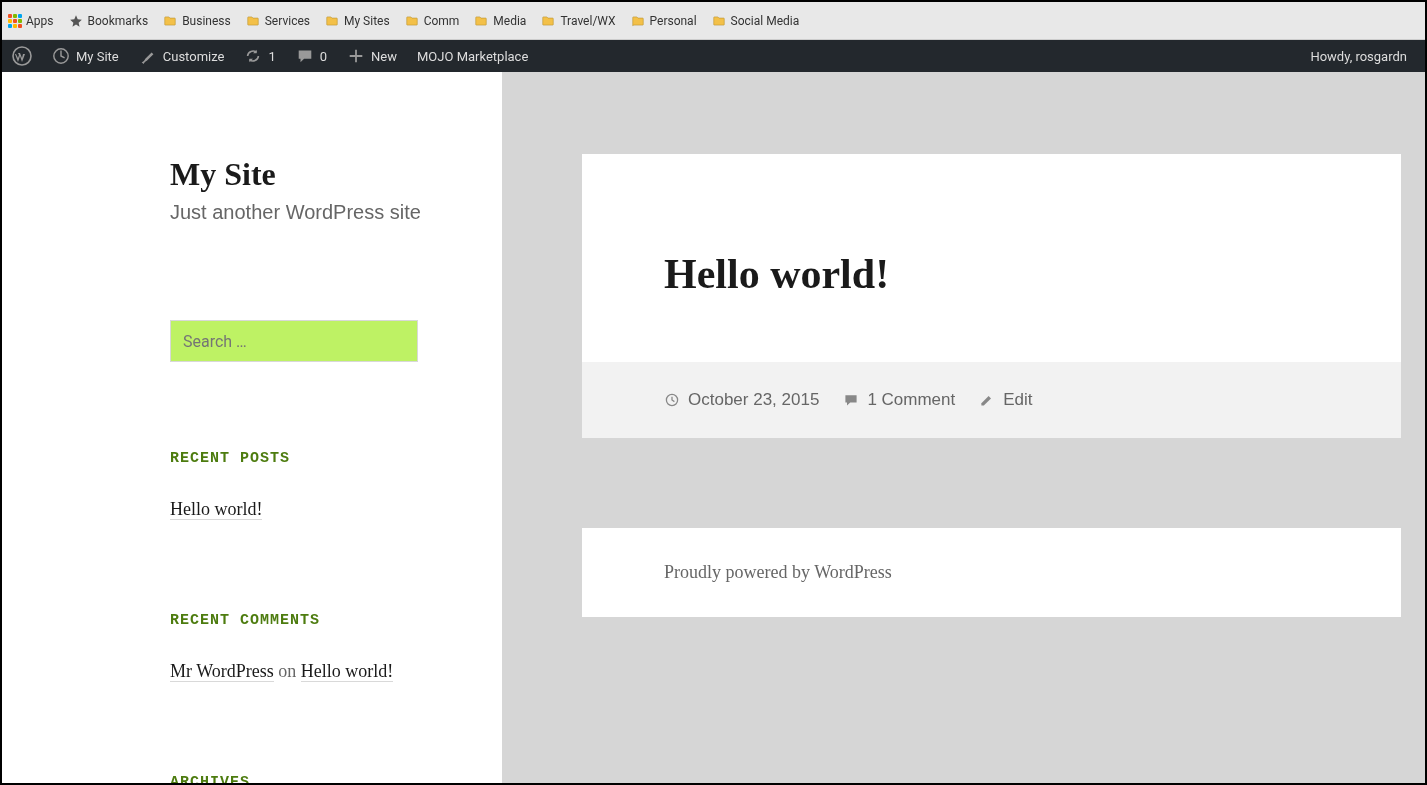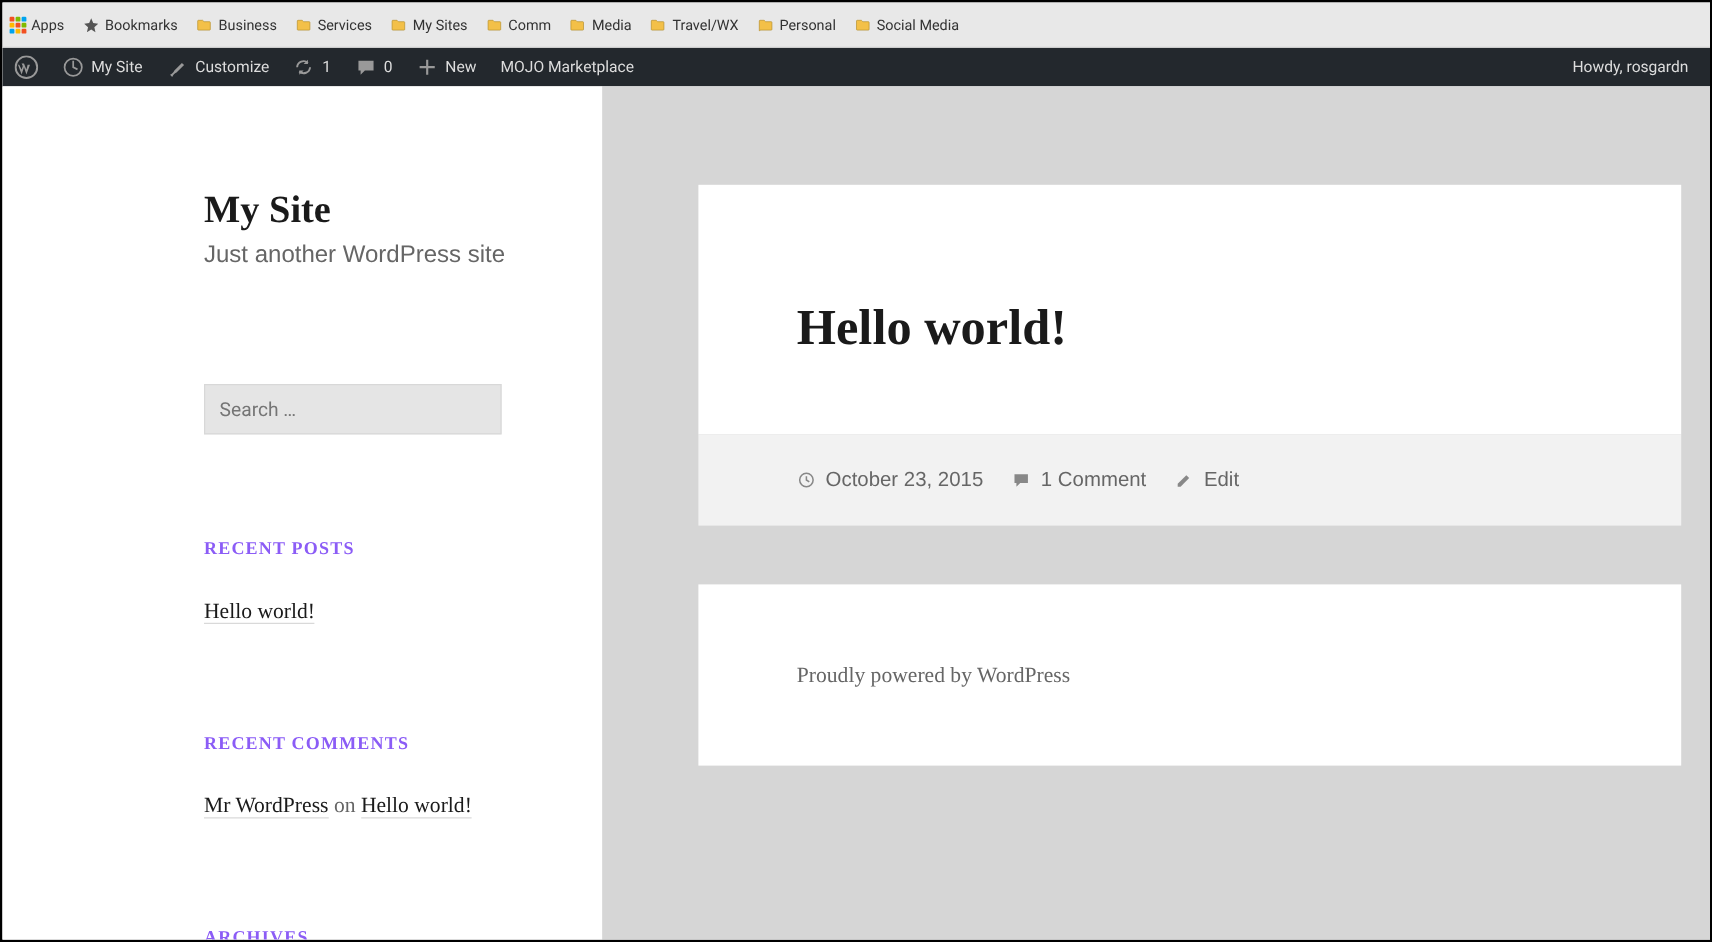--- a/index.html
+++ b/index.html
@@ -27,7 +27,7 @@
 .site-desc { font-family:"Segoe UI",Arial,sans-serif; font-size:20px; color:#666; margin-top:8px; }
 
 .search-box { margin-top:96px; }
-.search-box input { width:248px; height:42px; border:1px solid #d8d8d8; background:#e5e5e5; padding:0 12px; font-size:16px; color:#666; font-family:inherit; }
+.search-box input { width:248px; height:42px; border:1px solid #d8d8d8; background:#bef264; padding:0 12px; font-size:16px; color:#666; font-family:inherit; }
 
 .widget { margin-top:88px; }
 .widget-title { font-family:Liberation Serif, serif; font-size:15px; font-weight:700; letter-spacing:1px; color:#8b5cf6; margin-bottom:28px; }

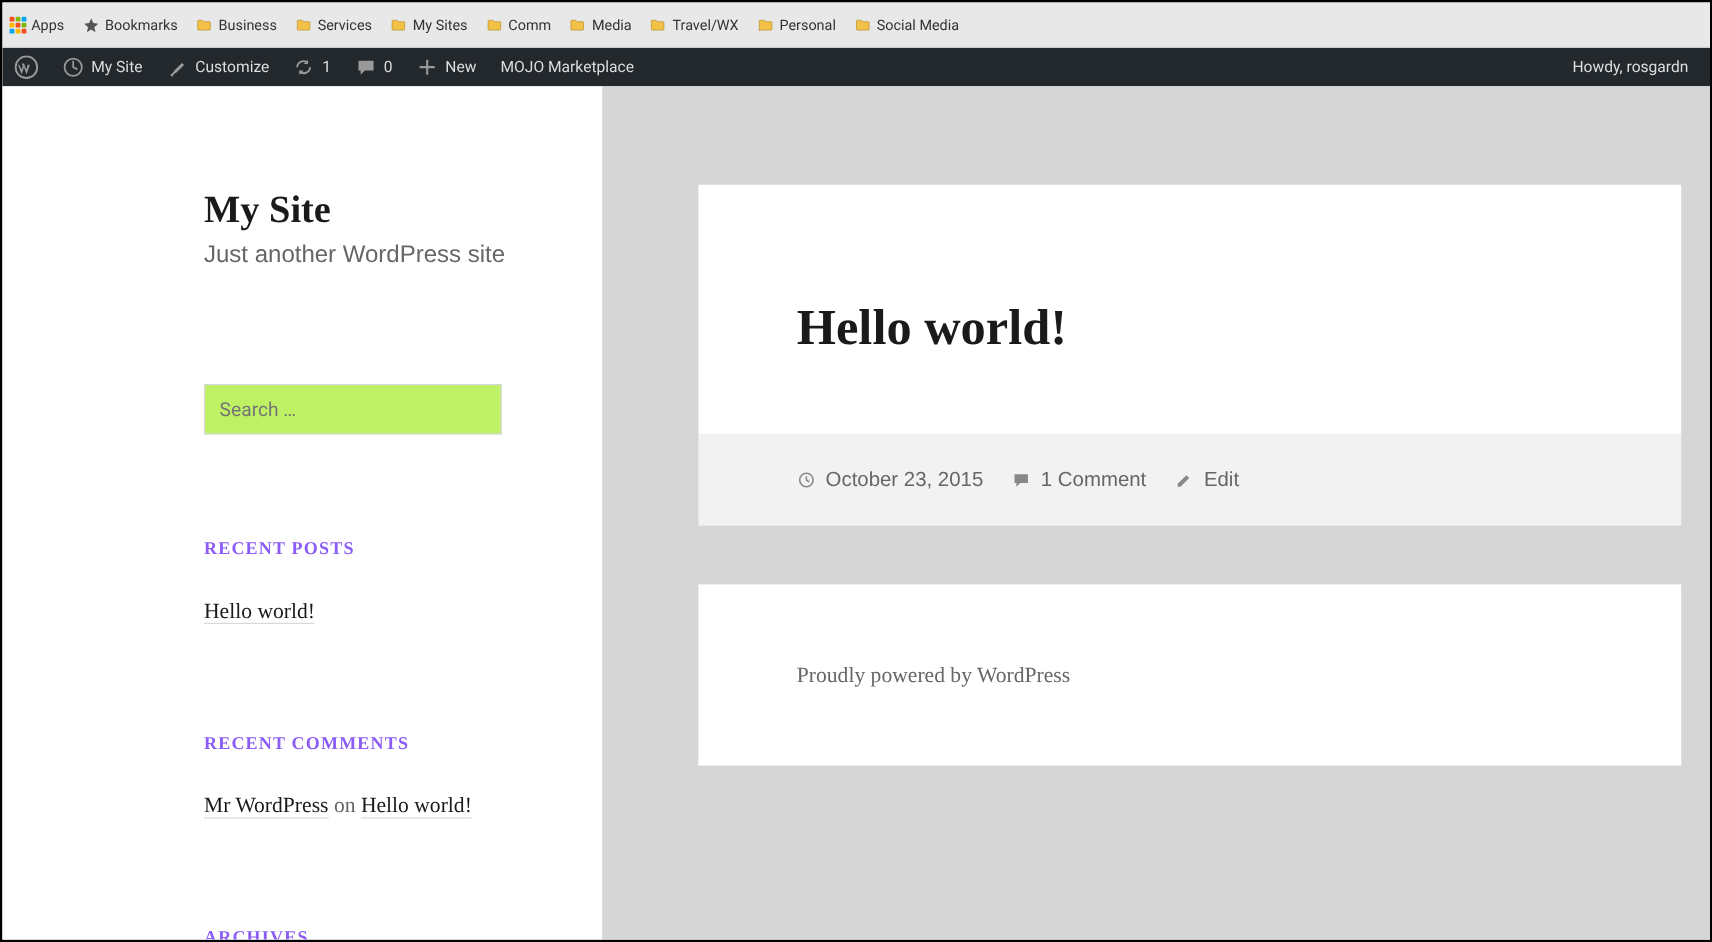--- a/index.html
+++ b/index.html
@@ -30,7 +30,7 @@
 .search-box input { width:248px; height:42px; border:1px solid #d8d8d8; background:#bef264; padding:0 12px; font-size:16px; color:#666; font-family:inherit; }
 
 .widget { margin-top:88px; }
-.widget-title { font-family:Liberation Serif, serif; font-size:15px; font-weight:700; letter-spacing:1px; color:#8b5cf6; margin-bottom:28px; }
+.widget-title { font-family:Liberation Mono, monospace; font-size:15px; font-weight:700; letter-spacing:1px; color:#4d7c0f; margin-bottom:28px; }
 .widget-body { font-family: Georgia, serif; font-size:18px; color:#1a1a1a; line-height:1.6; }
 .widget-body a { color:#1a1a1a; text-decoration:none; border-bottom:1px solid rgba(0,0,0,0.15); }
 .widget-body .dim { color:#666; }

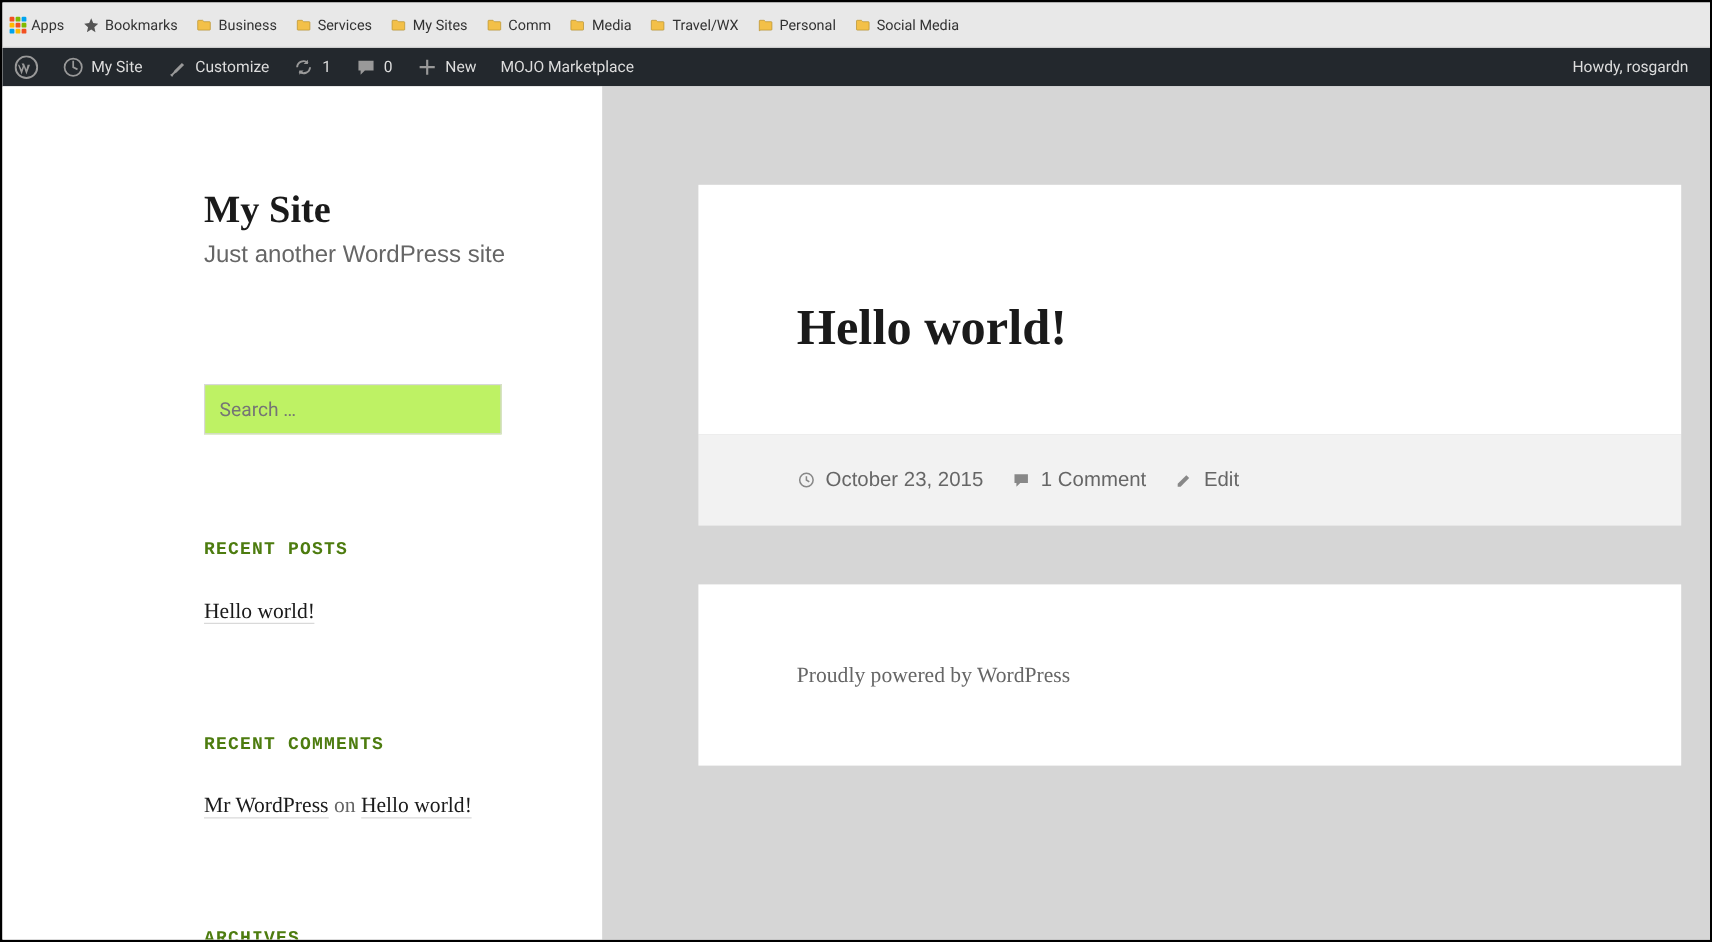--- a/index.html
+++ b/index.html
@@ -42,7 +42,7 @@
 .post-meta .m-item { display:flex; align-items:center; gap:8px; cursor:pointer; }
 .post-meta a { color:#666; text-decoration:none; }
 
-.footer-box { background:#fff; margin-top:49px; padding:65px 82px; font-family: Georgia, serif; font-size:18px; color:#666; }
+.footer-box { background:#fff; margin-top:90px; padding:34px 82px; font-family: Georgia, serif; font-size:18px; color:#666; }
 .footer-box a { color:#666; text-decoration:none; }
 </style>
 </head>

